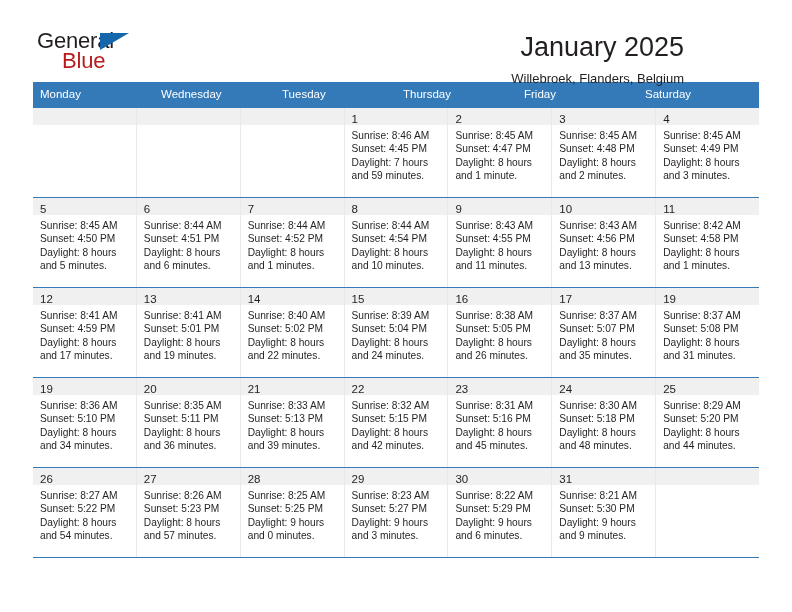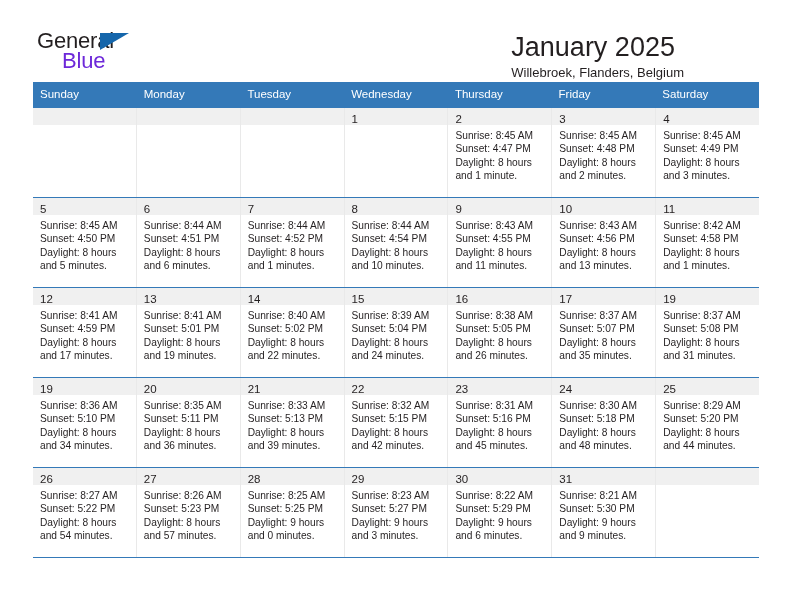--- a/index.html
+++ b/index.html
@@ -47,7 +47,7 @@
   .logo-blue {
     font-size: 22px;
     letter-spacing: -0.2px;
-    color: #6d28d9;
+    color: #b91c1c;
     line-height: 22px;
     display: block;
     margin-top: -2px;

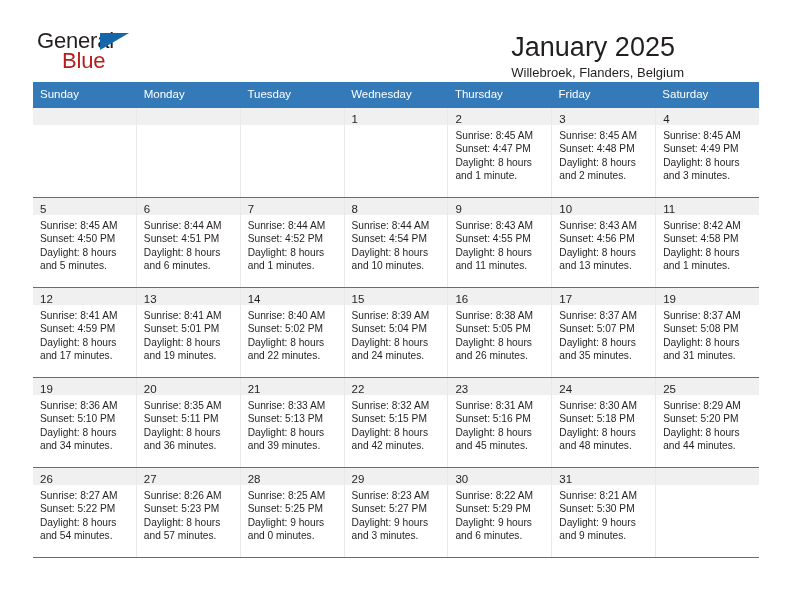--- a/index.html
+++ b/index.html
@@ -63,6 +63,7 @@
     border-bottom: 17px solid transparent;
   }
   .titles {
+    text-align: right;
     padding-top: 2px;
   }
   .month-title {

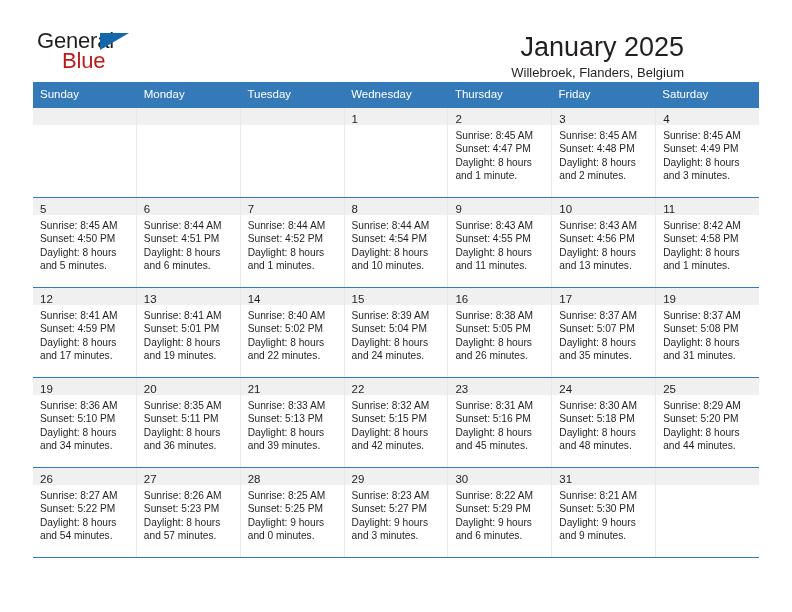--- a/index.html
+++ b/index.html
@@ -76,7 +76,7 @@
     font-size: 13px;
     color: #231f20;
     line-height: 16px;
-    margin-top: 3px;
+    margin-top: 9px;
     white-space: nowrap;
   }
 

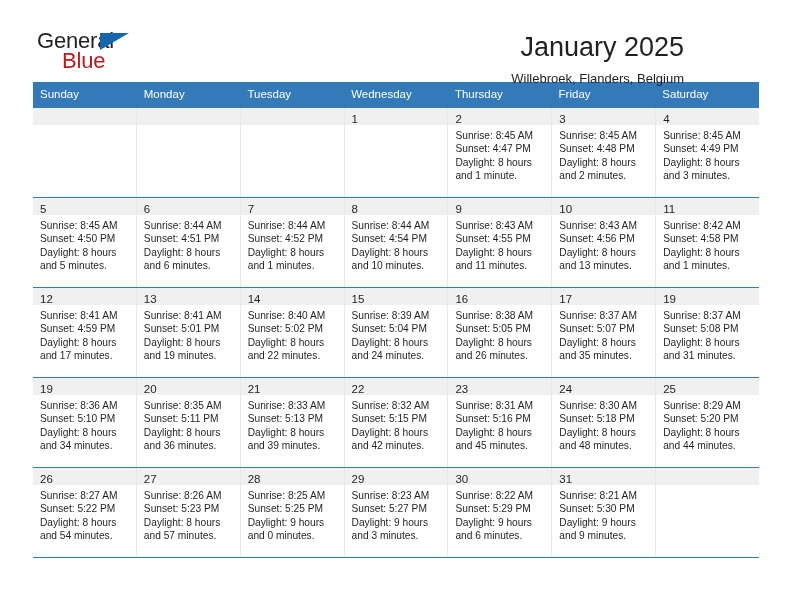--- a/index.html
+++ b/index.html
@@ -159,7 +159,6 @@
   <div class="calendar">
 
     <div class="weekdays">
-      <div class="weekday">Sunday</div>
       <div class="weekday">Monday</div>
       <div class="weekday">Tuesday</div>
       <div class="weekday">Wednesday</div>

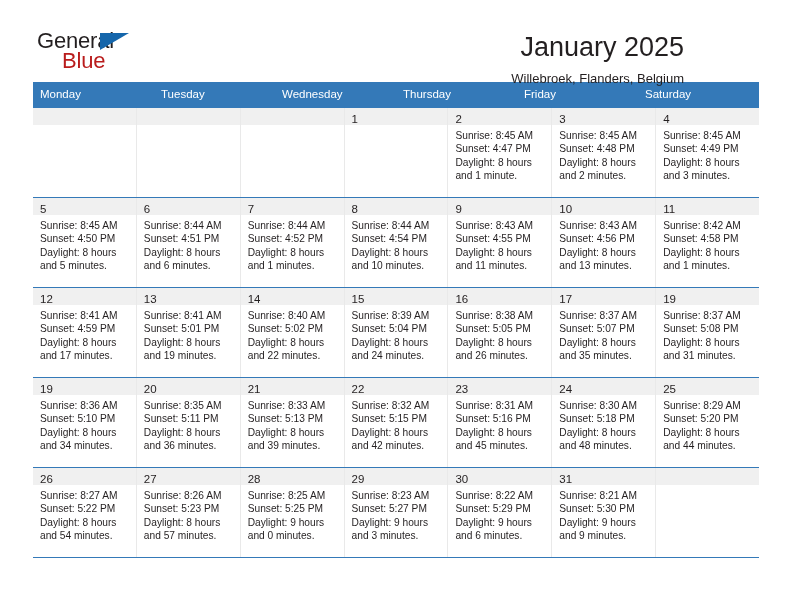--- a/index.html
+++ b/index.html
@@ -160,8 +160,8 @@
 
     <div class="weekdays">
       <div class="weekday">Monday</div>
+      <div class="weekday">Wednesday</div>
       <div class="weekday">Tuesday</div>
-      <div class="weekday">Wednesday</div>
       <div class="weekday">Thursday</div>
       <div class="weekday">Friday</div>
       <div class="weekday">Saturday</div>

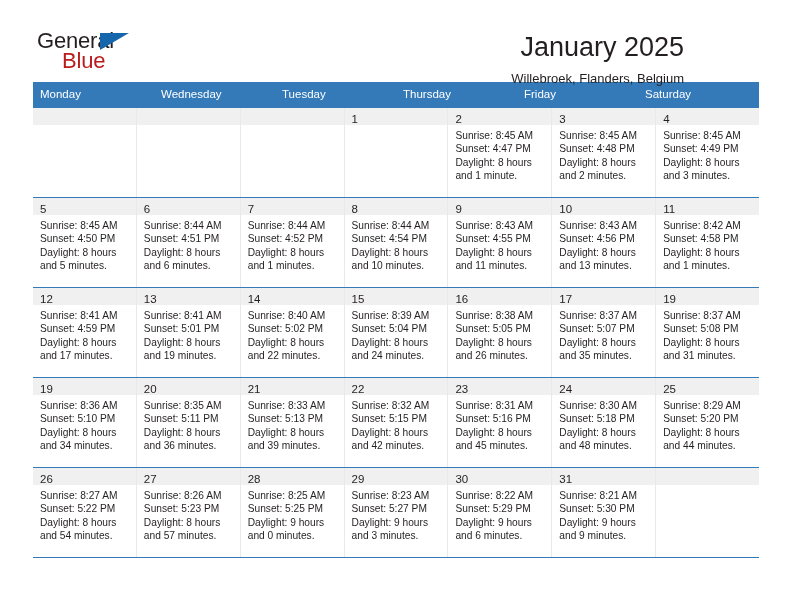--- a/index.html
+++ b/index.html
@@ -197,6 +197,12 @@
       </div>
       <div class="day">
         <div class="daynum-band"><span class="daynum">1</span></div>
+        <div class="info">
+          <div class="info-line">Sunrise: 8:46 AM</div>
+          <div class="info-line">Sunset: 4:45 PM</div>
+          <div class="info-line">Daylight: 7 hours</div>
+          <div class="info-line">and 59 minutes.</div>
+        </div>
       </div>
       <div class="day">
         <div class="daynum-band"><span class="daynum">2</span></div>

